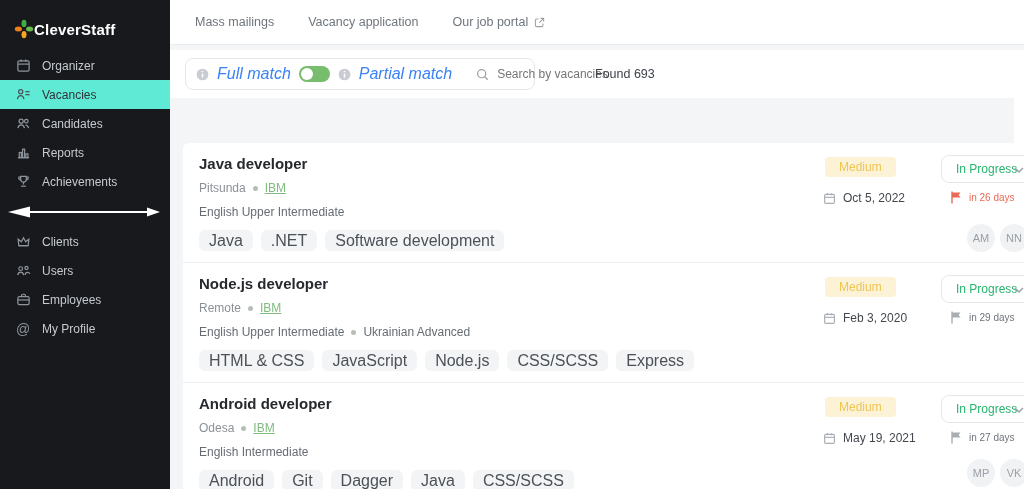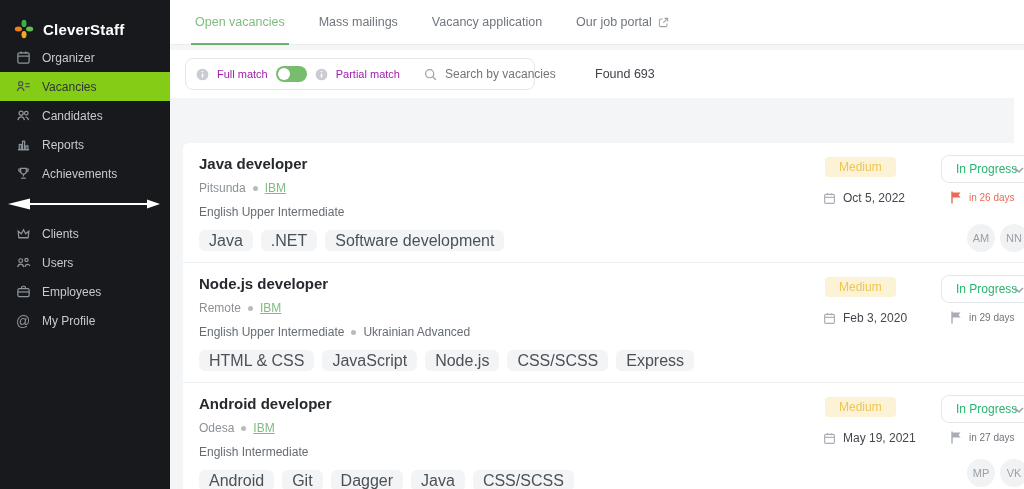--- a/index.html
+++ b/index.html
@@ -9,7 +9,7 @@
 
   
   .sidebar { width:170px; flex-shrink:0; background:#17191d; color:#c6cacf; position:relative; }
-  .logo { display:flex; align-items:center; gap:9px; padding:19px 0 0 14px; }
+  .logo { display:flex; align-items:center; padding:19px 0 0 14px; }
   .logo-text { color:#fff; font-size:15px; font-weight:bold; letter-spacing:.2px; }
   .nav { margin-top:4px; }
   .nav-item { height:29px; display:flex; align-items:center; gap:11px; padding-left:15px;

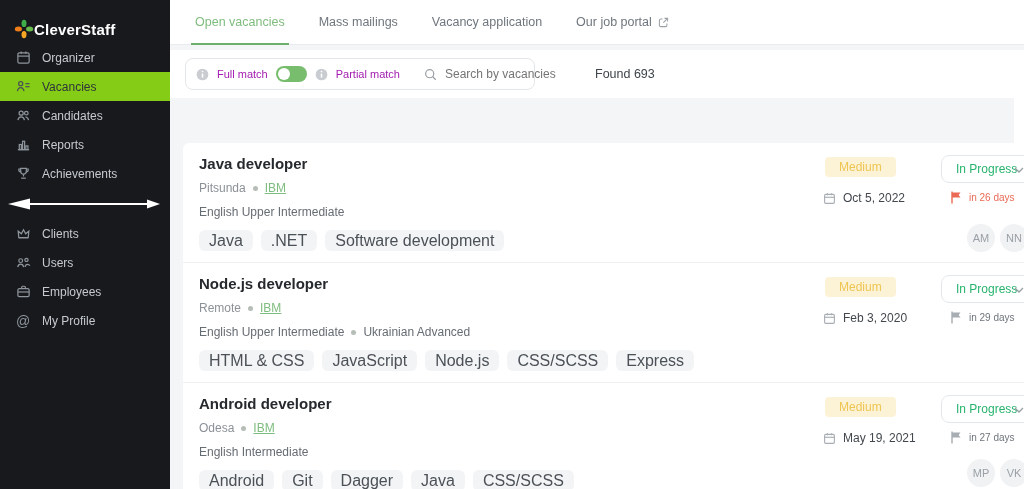--- a/index.html
+++ b/index.html
@@ -205,9 +205,6 @@
   <div class="main">
 
     <div class="tabbar">
-      <div class="tab active">
-        <span>Open vacancies</span>
-      </div>
       <div class="tab">
         <span>Mass mailings</span>
       </div>

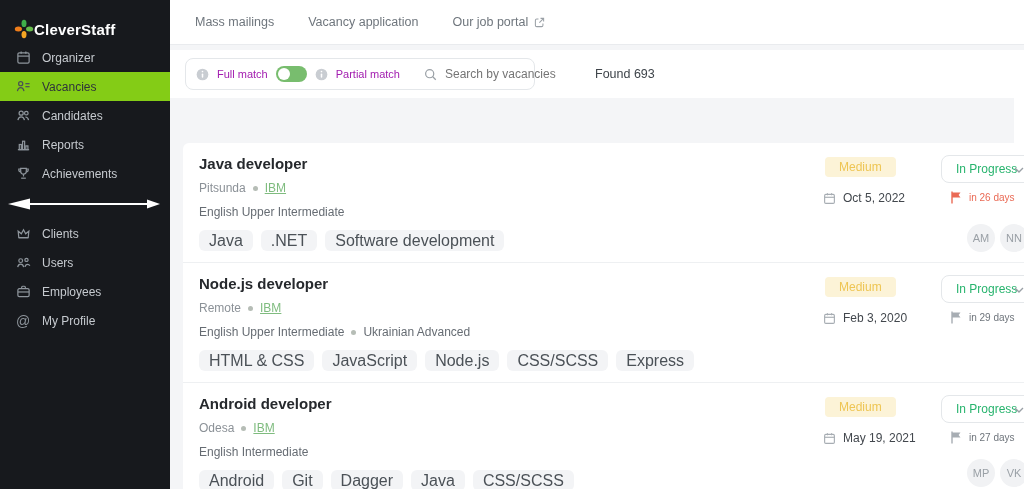--- a/index.html
+++ b/index.html
@@ -11,7 +11,7 @@
   .sidebar { width:170px; flex-shrink:0; background:#17191d; color:#c6cacf; position:relative; }
   .logo { display:flex; align-items:center; padding:19px 0 0 14px; }
   .logo-text { color:#fff; font-size:15px; font-weight:bold; letter-spacing:.2px; }
-  .nav { margin-top:4px; }
+  .nav { margin-top:12px; }
   .nav-item { height:29px; display:flex; align-items:center; gap:11px; padding-left:15px;
     font-size:12px; color:#c6cacf; cursor:pointer; }
   .nav-item .nicon { width:16px; height:16px; display:flex; align-items:center; justify-content:center; color:#8e959c; }

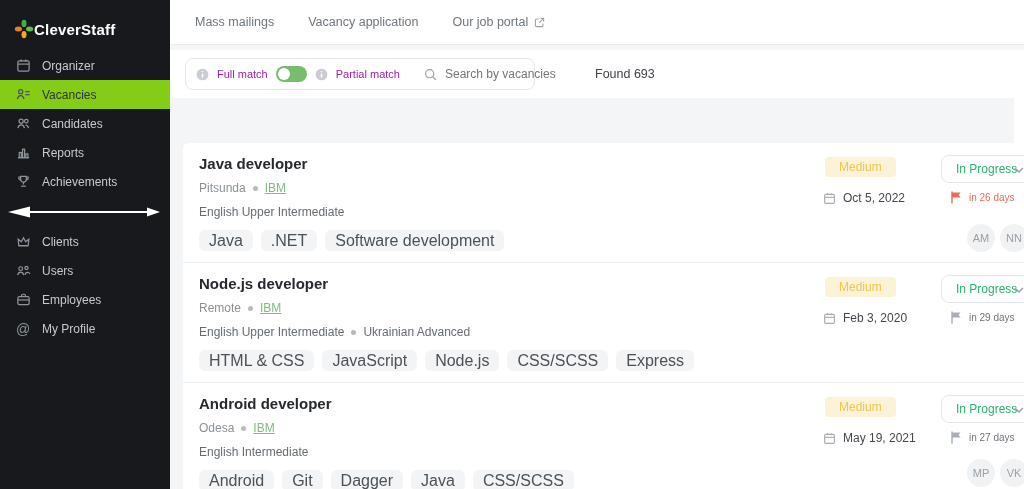--- a/index.html
+++ b/index.html
@@ -34,7 +34,7 @@
     padding-left:15px; flex-shrink:0; }
   .searchbox { height:32px; width:350px; background:#fff; border:1px solid #e4e7ea;
     border-radius:8px; display:flex; align-items:center; padding:0 10px; gap:8px; }
-  .match-label { font-size:11px; color:#a21caf; white-space:nowrap; }
+  .match-label { font-size:16px; color:#3b82f6; white-space:nowrap;font-style:italic; }
   .toggle { width:31px; height:16px; border-radius:9px; background:#78bd6e; position:relative;
     flex-shrink:0; cursor:pointer; }
   .toggle .knob { position:absolute; left:2px; top:2px; width:12px; height:12px; border-radius:50%; background:#fff; }

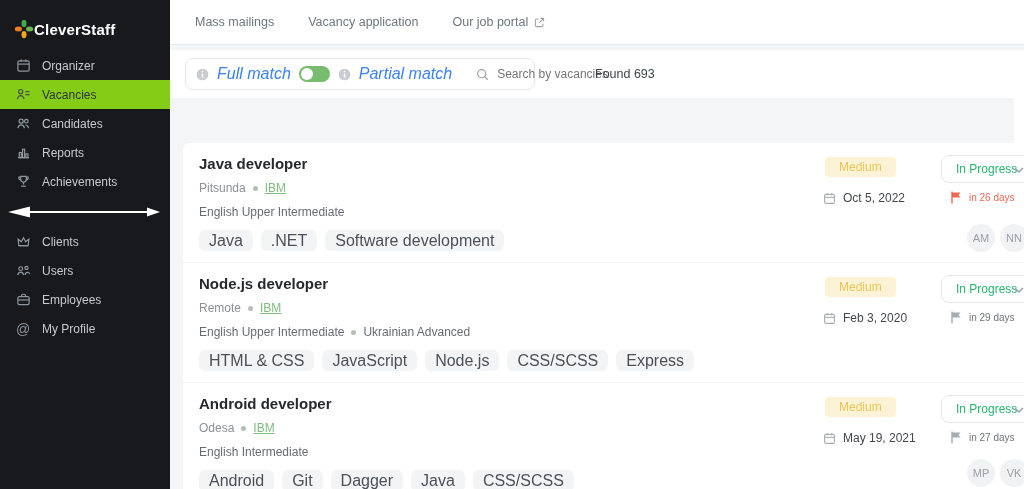--- a/index.html
+++ b/index.html
@@ -15,7 +15,7 @@
   .nav-item { height:29px; display:flex; align-items:center; gap:11px; padding-left:15px;
     font-size:12px; color:#c6cacf; cursor:pointer; }
   .nav-item .nicon { width:16px; height:16px; display:flex; align-items:center; justify-content:center; color:#8e959c; }
-  .nav-item.active { background:#84cc16; color:#2f343a; }
+  .nav-item.active { background:#5eead4; color:#2f343a; }
   .nav-item.active .nicon { color:#4a5056; }
   .nav-gap { height:31px; display:flex; align-items:center; padding:0 8px; }
   .profile-at { font-size:14px; color:#8e959c; line-height:1; }

